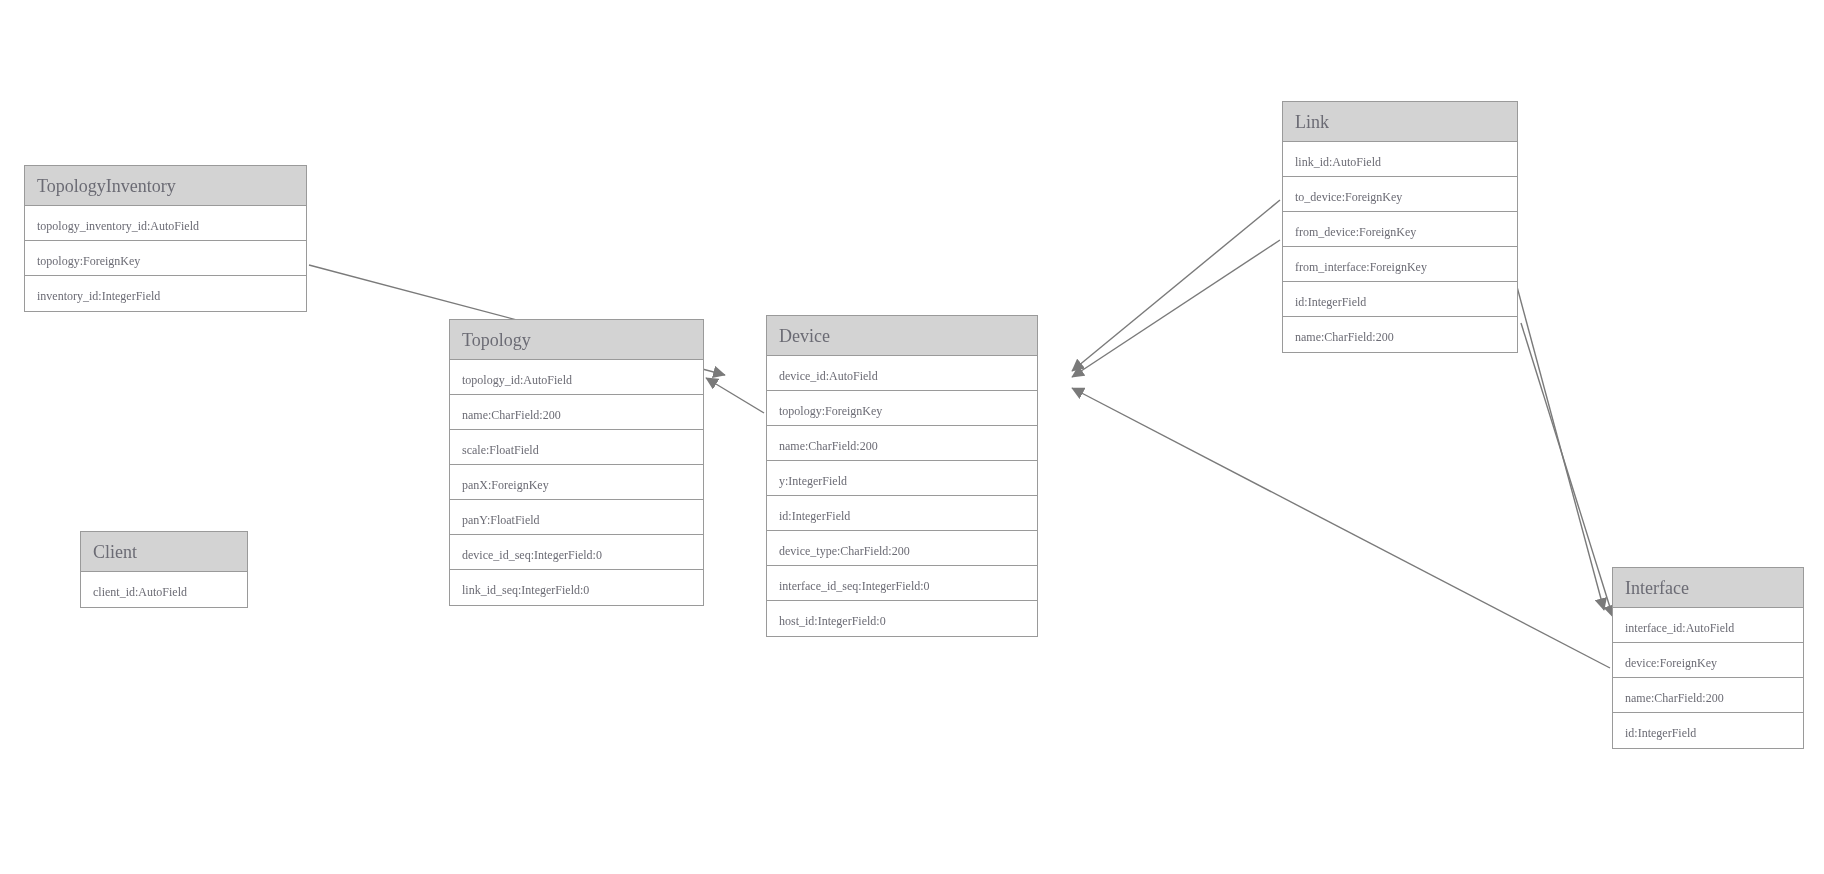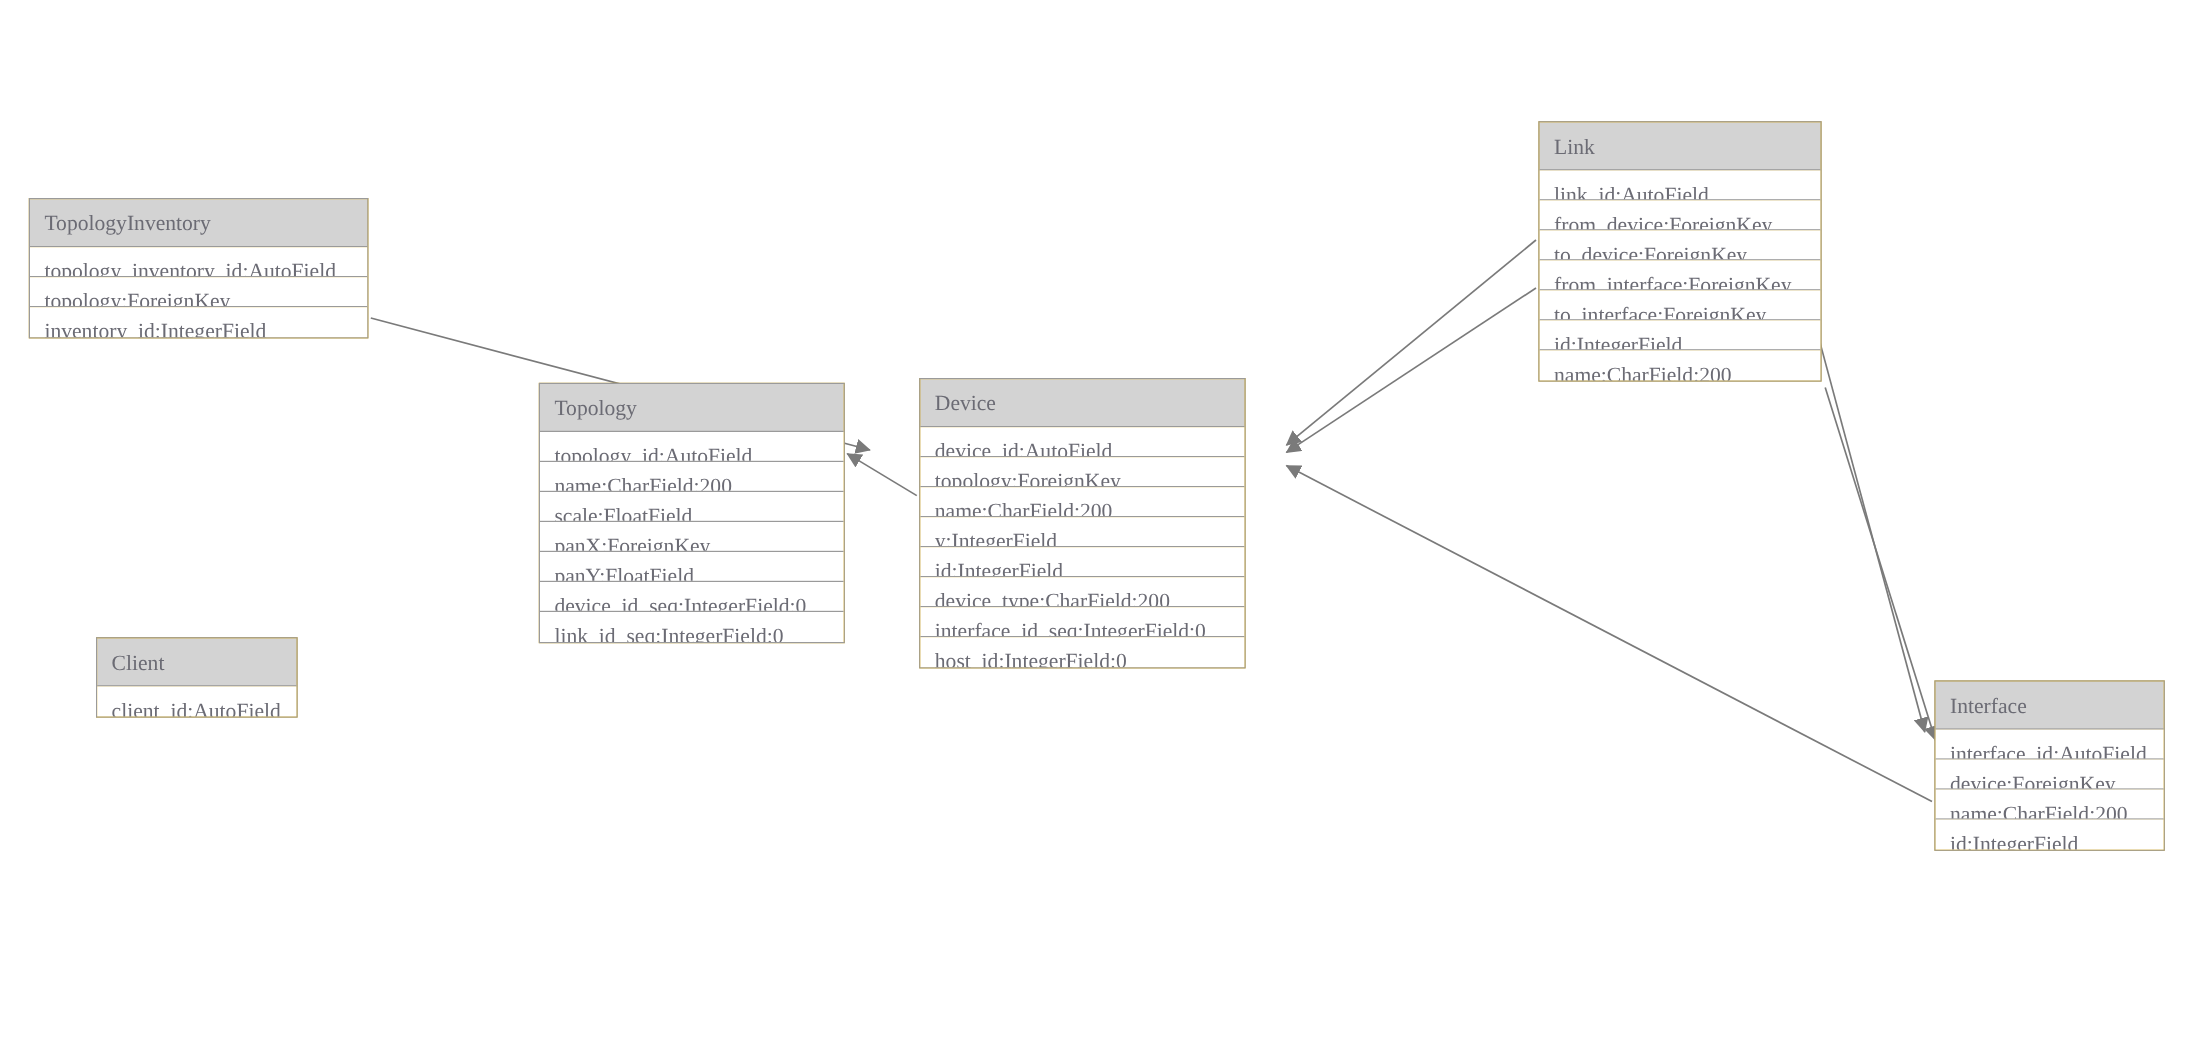--- a/index.html
+++ b/index.html
@@ -46,9 +46,9 @@
     box-sizing: border-box;
     border-bottom: 1px solid #9a9a9a;
     color: #6b6b74;
-    font-size: 18px;
+    font-size: 12px;
     line-height: 40px;
-    height: 25px;
+    height: 35px;
     padding: 0 12px;
     white-space: nowrap;
     overflow: hidden;

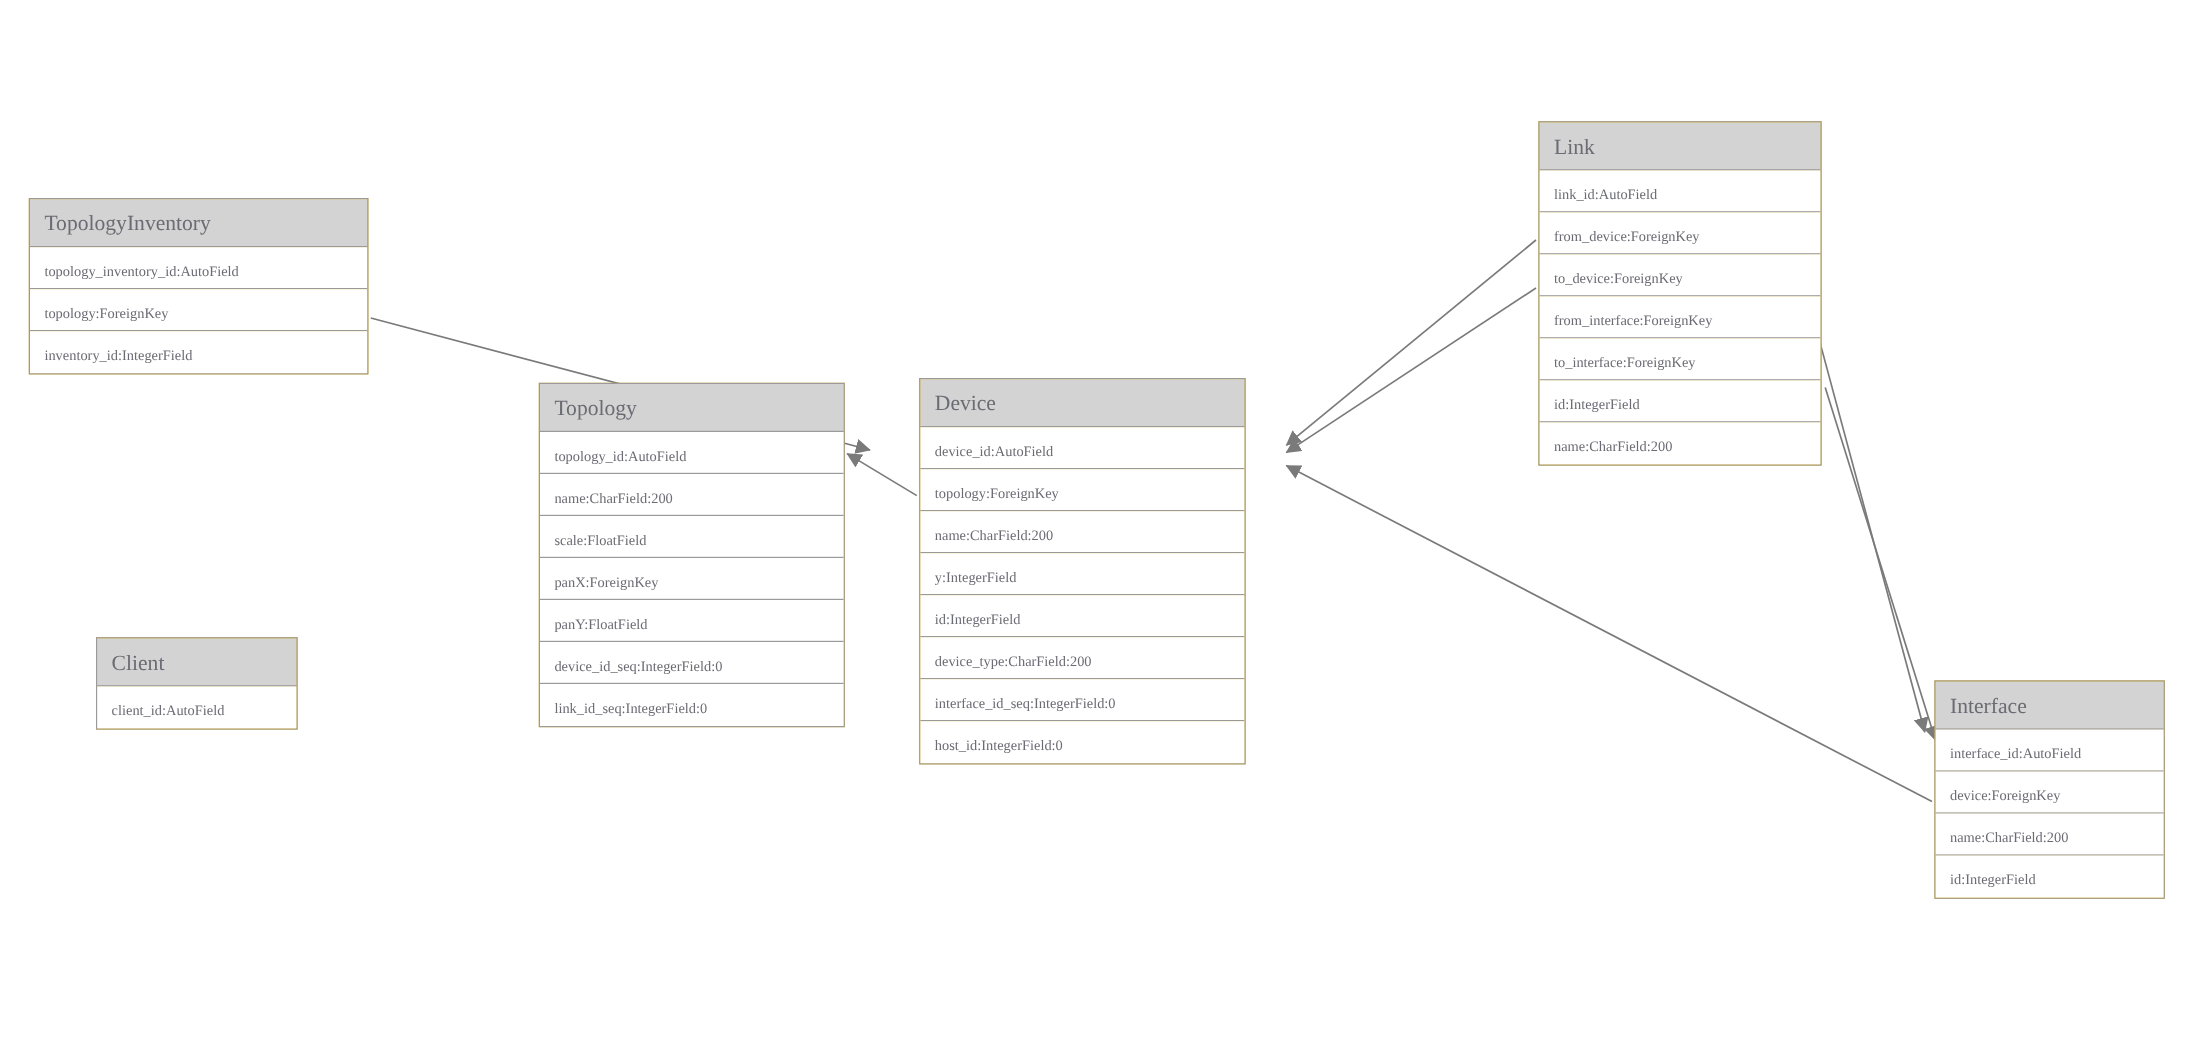--- a/index.html
+++ b/index.html
@@ -123,8 +123,8 @@
   <div class="entity" style="left:1282px; top:101px; width:236px;">
     <div class="entity-header">Link</div>
     <div class="entity-row">link_id:AutoField</div>
+    <div class="entity-row">to_device:ForeignKey</div>
     <div class="entity-row">from_device:ForeignKey</div>
-    <div class="entity-row">to_device:ForeignKey</div>
     <div class="entity-row">from_interface:ForeignKey</div>
     <div class="entity-row">to_interface:ForeignKey</div>
     <div class="entity-row">id:IntegerField</div>

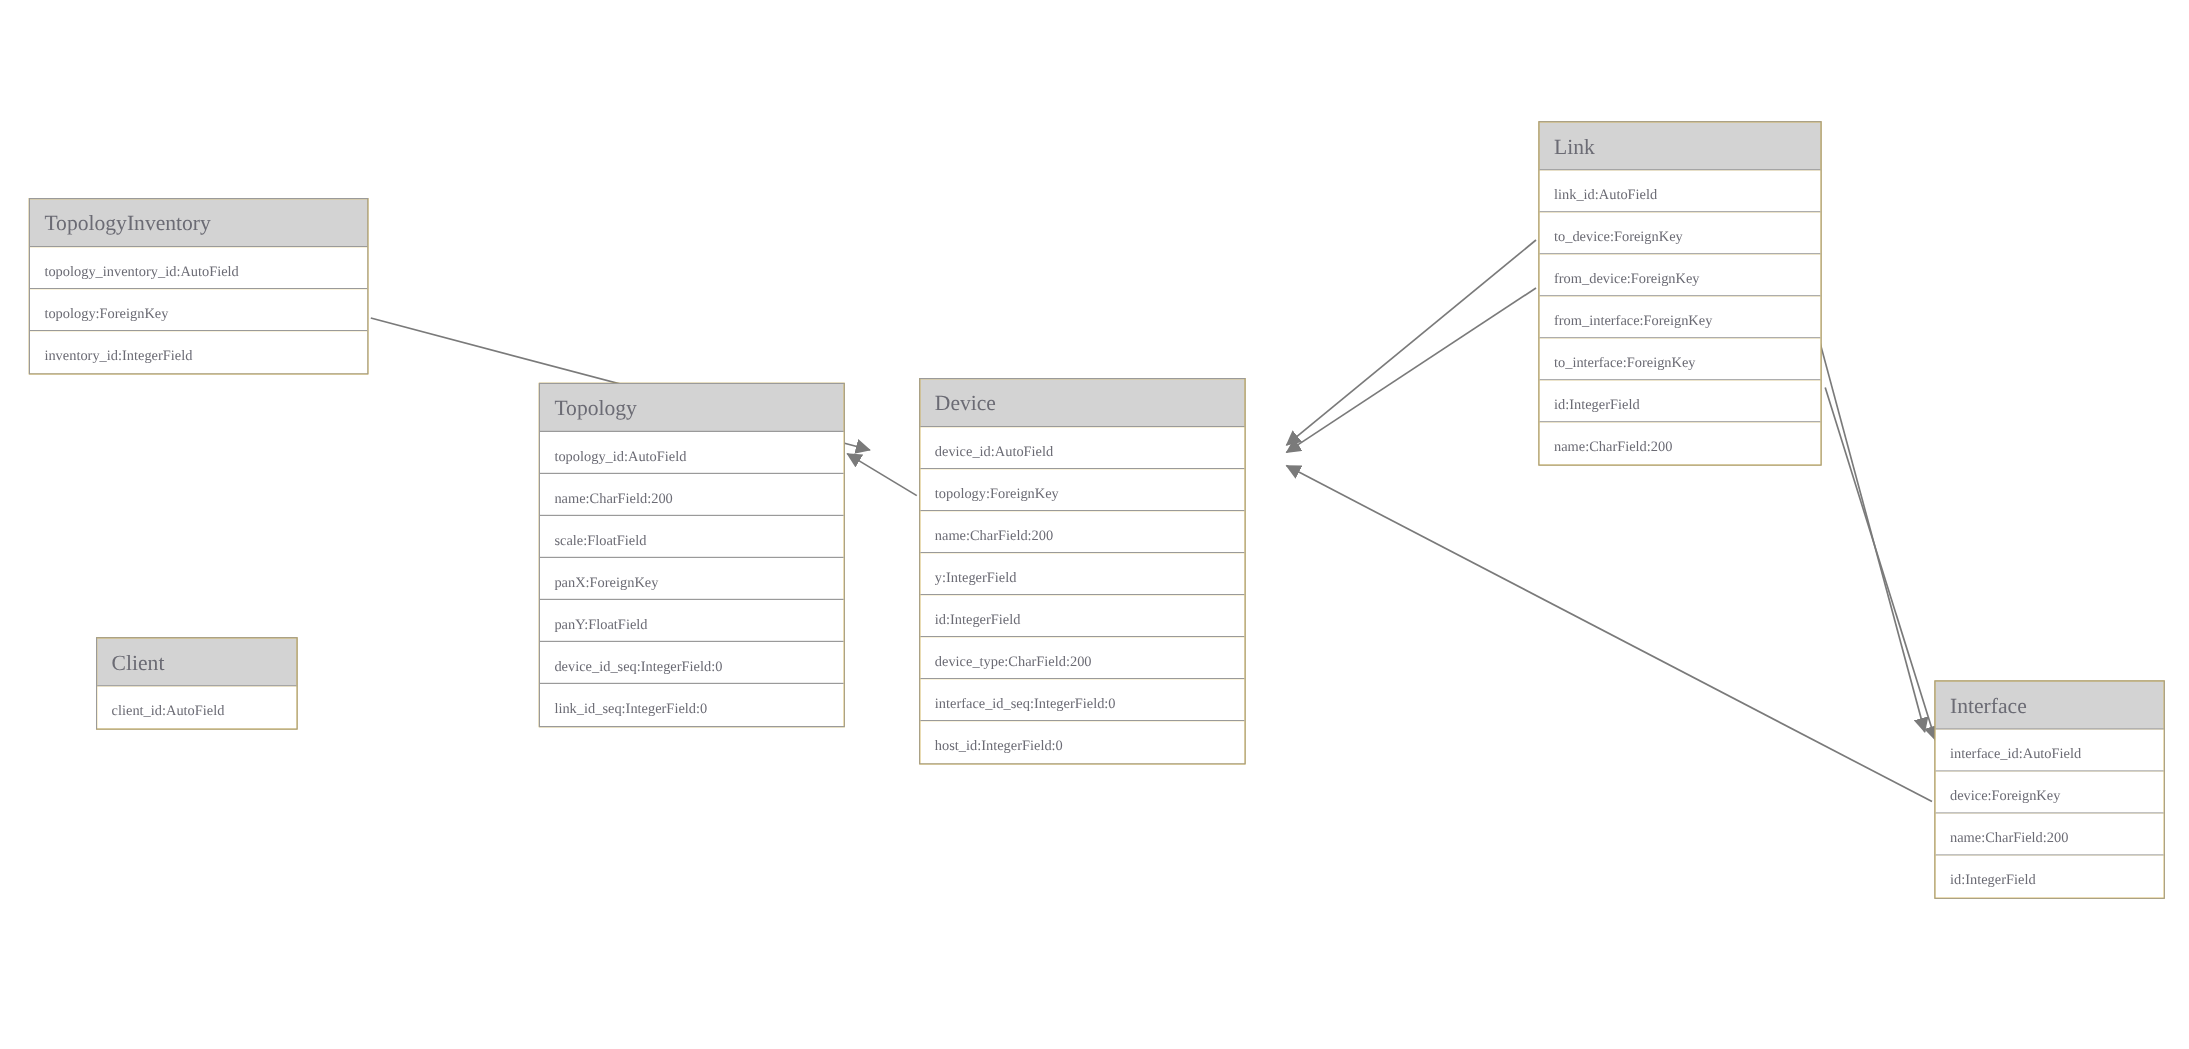--- a/index.html
+++ b/index.html
@@ -126,7 +126,6 @@
     <div class="entity-row">to_device:ForeignKey</div>
     <div class="entity-row">from_device:ForeignKey</div>
     <div class="entity-row">from_interface:ForeignKey</div>
-    <div class="entity-row">to_interface:ForeignKey</div>
     <div class="entity-row">id:IntegerField</div>
     <div class="entity-row">name:CharField:200</div>
   </div>

